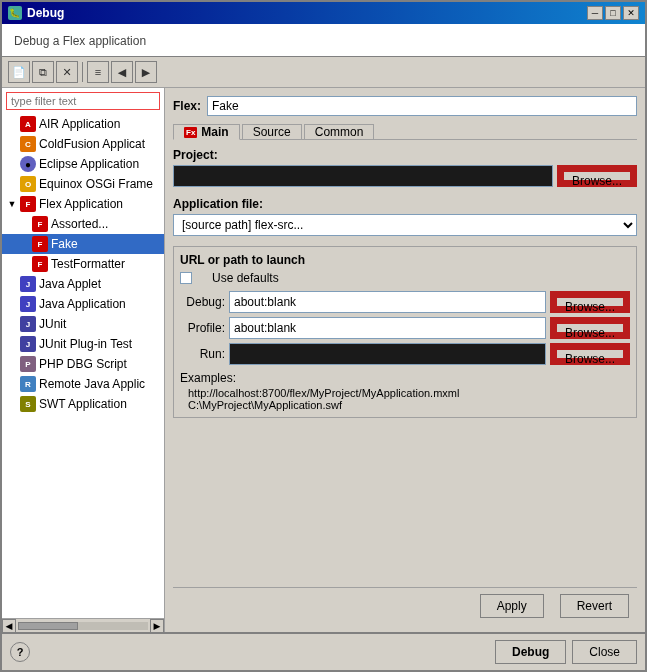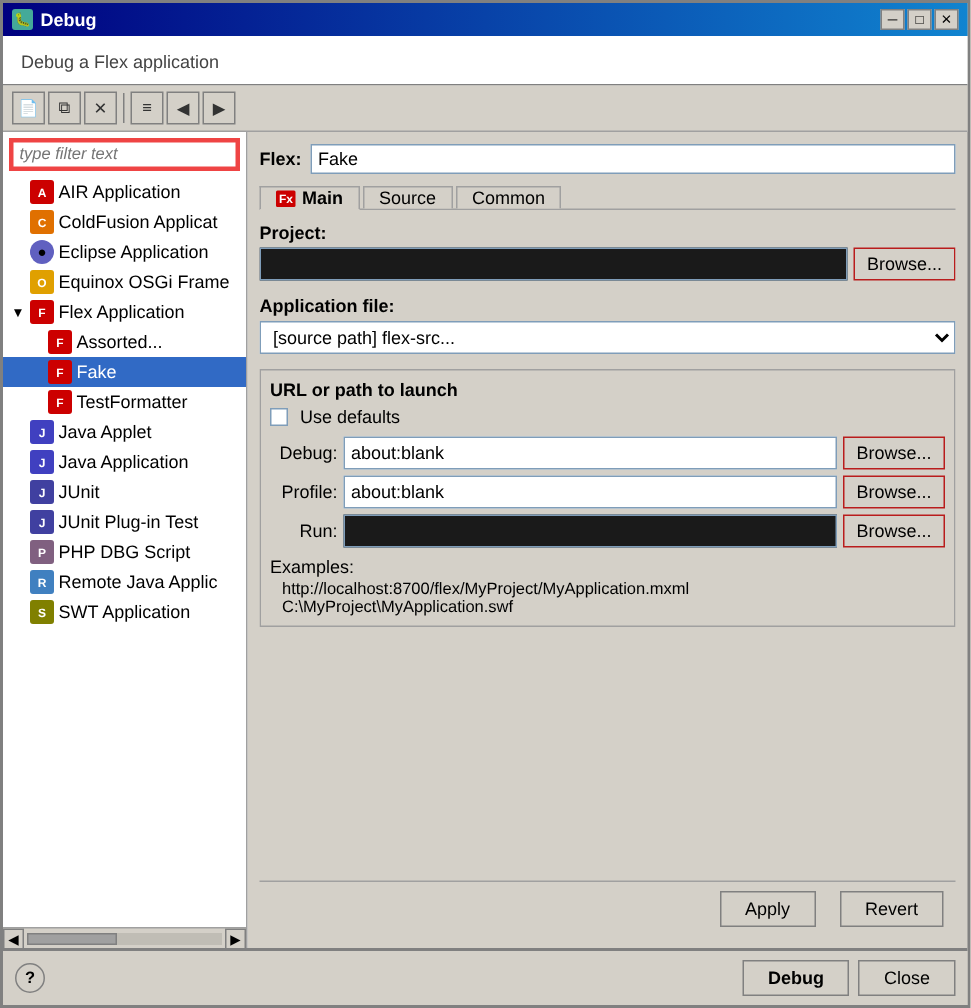--- a/index.html
+++ b/index.html
@@ -64,12 +64,11 @@
     .filter-input {
       margin: 4px;
       padding: 2px 4px;
-      border: 3px solid #ef4444;
+      border: 1px solid #ef4444;
       font-size: 11px;
       width: calc(100% - 8px);
       color: #888;
       background: white;
-      font-style: italic;
     }
     .sidebar-tree { flex: 1; overflow-y: auto; overflow-x: hidden; }
     .tree-item {

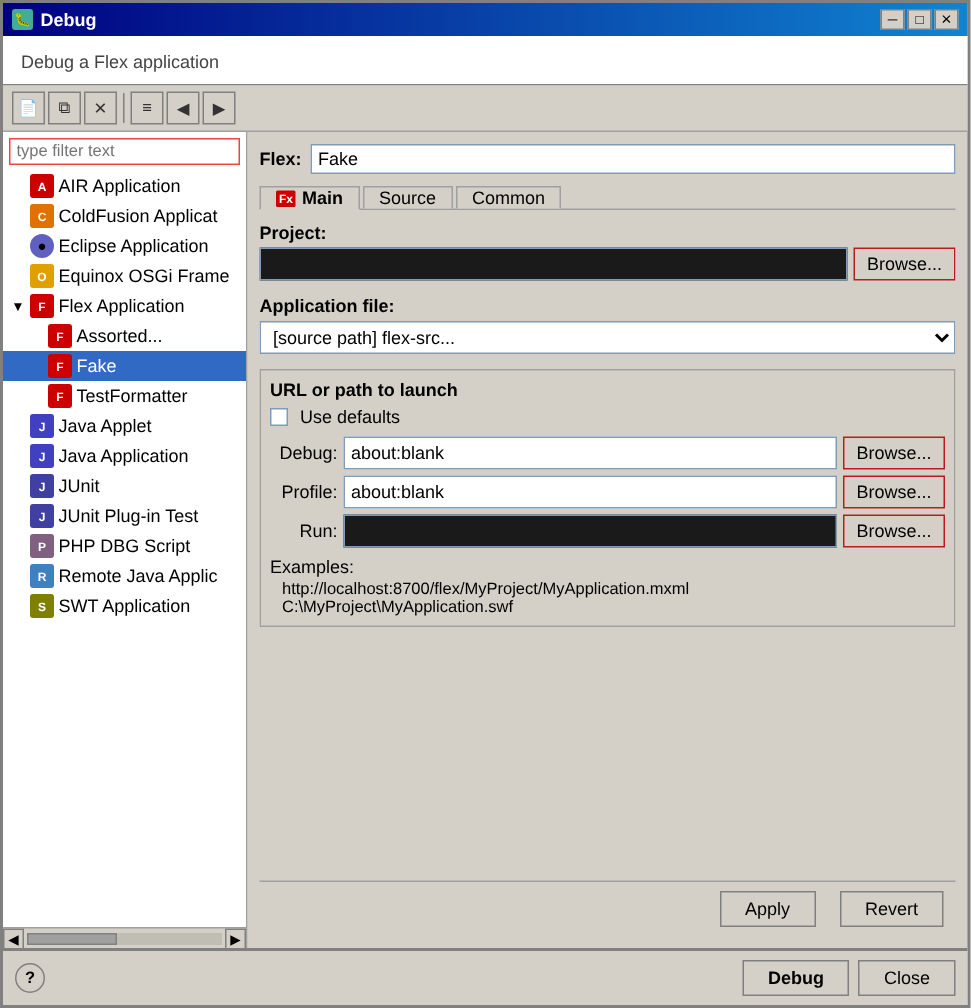--- a/index.html
+++ b/index.html
@@ -125,7 +125,7 @@
     .text-input.redacted { background: #1a1a1a; color: #1a1a1a; }
     .browse-btn {
       padding: 2px 8px;
-      border: 1px solid #b91c1c;
+      border: 7px solid #b91c1c;
       background: #d4d0c8;
       cursor: pointer;
       font-size: 12px;

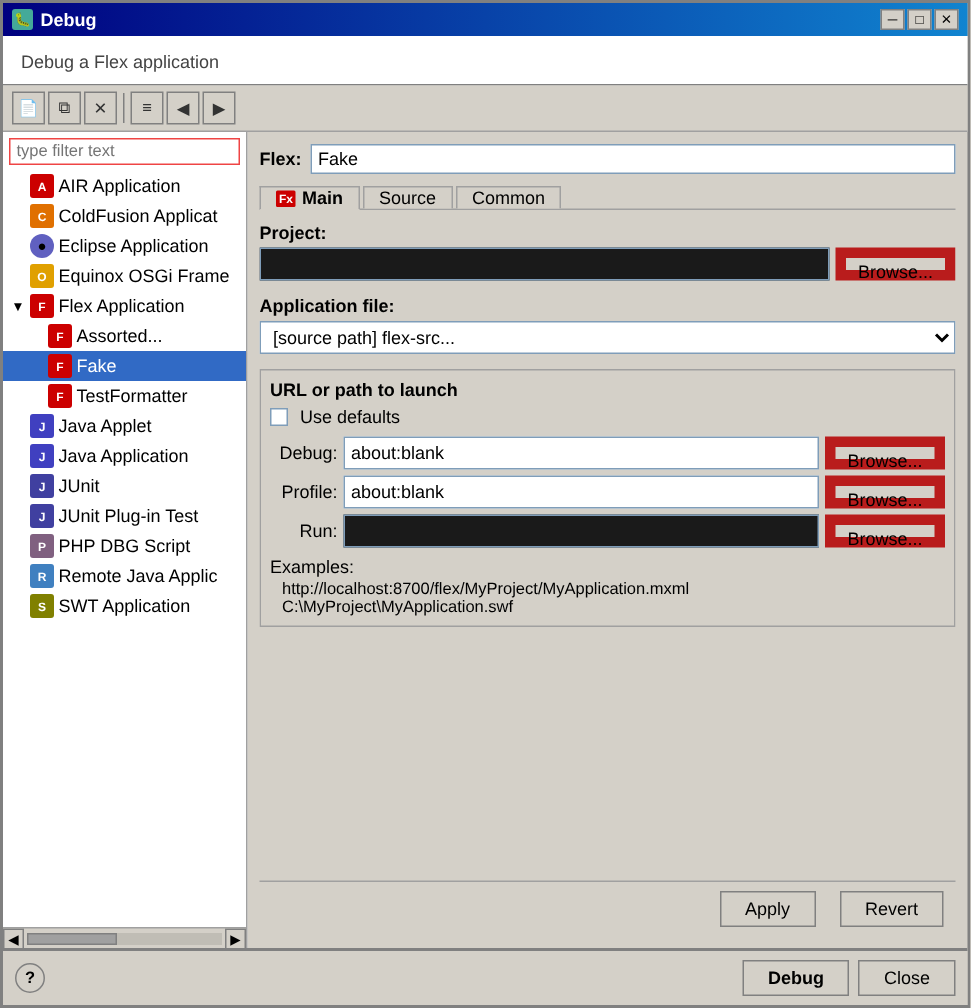--- a/index.html
+++ b/index.html
@@ -137,7 +137,7 @@
 
     .url-group { border: 1px solid #a0a0a0; padding: 6px; margin-bottom: 10px; }
     .url-group-title { font-size: 12px; font-weight: bold; margin-bottom: 4px; }
-    .checkbox-row { display: flex; align-items: center; gap: 8px; margin-bottom: 6px; }
+    .checkbox-row { display: flex; align-items: center; gap: 20px; margin-bottom: 6px; }
     .checkbox-label { font-size: 12px; }
 
     .url-field-row { display: flex; align-items: center; gap: 4px; margin-bottom: 4px; }

